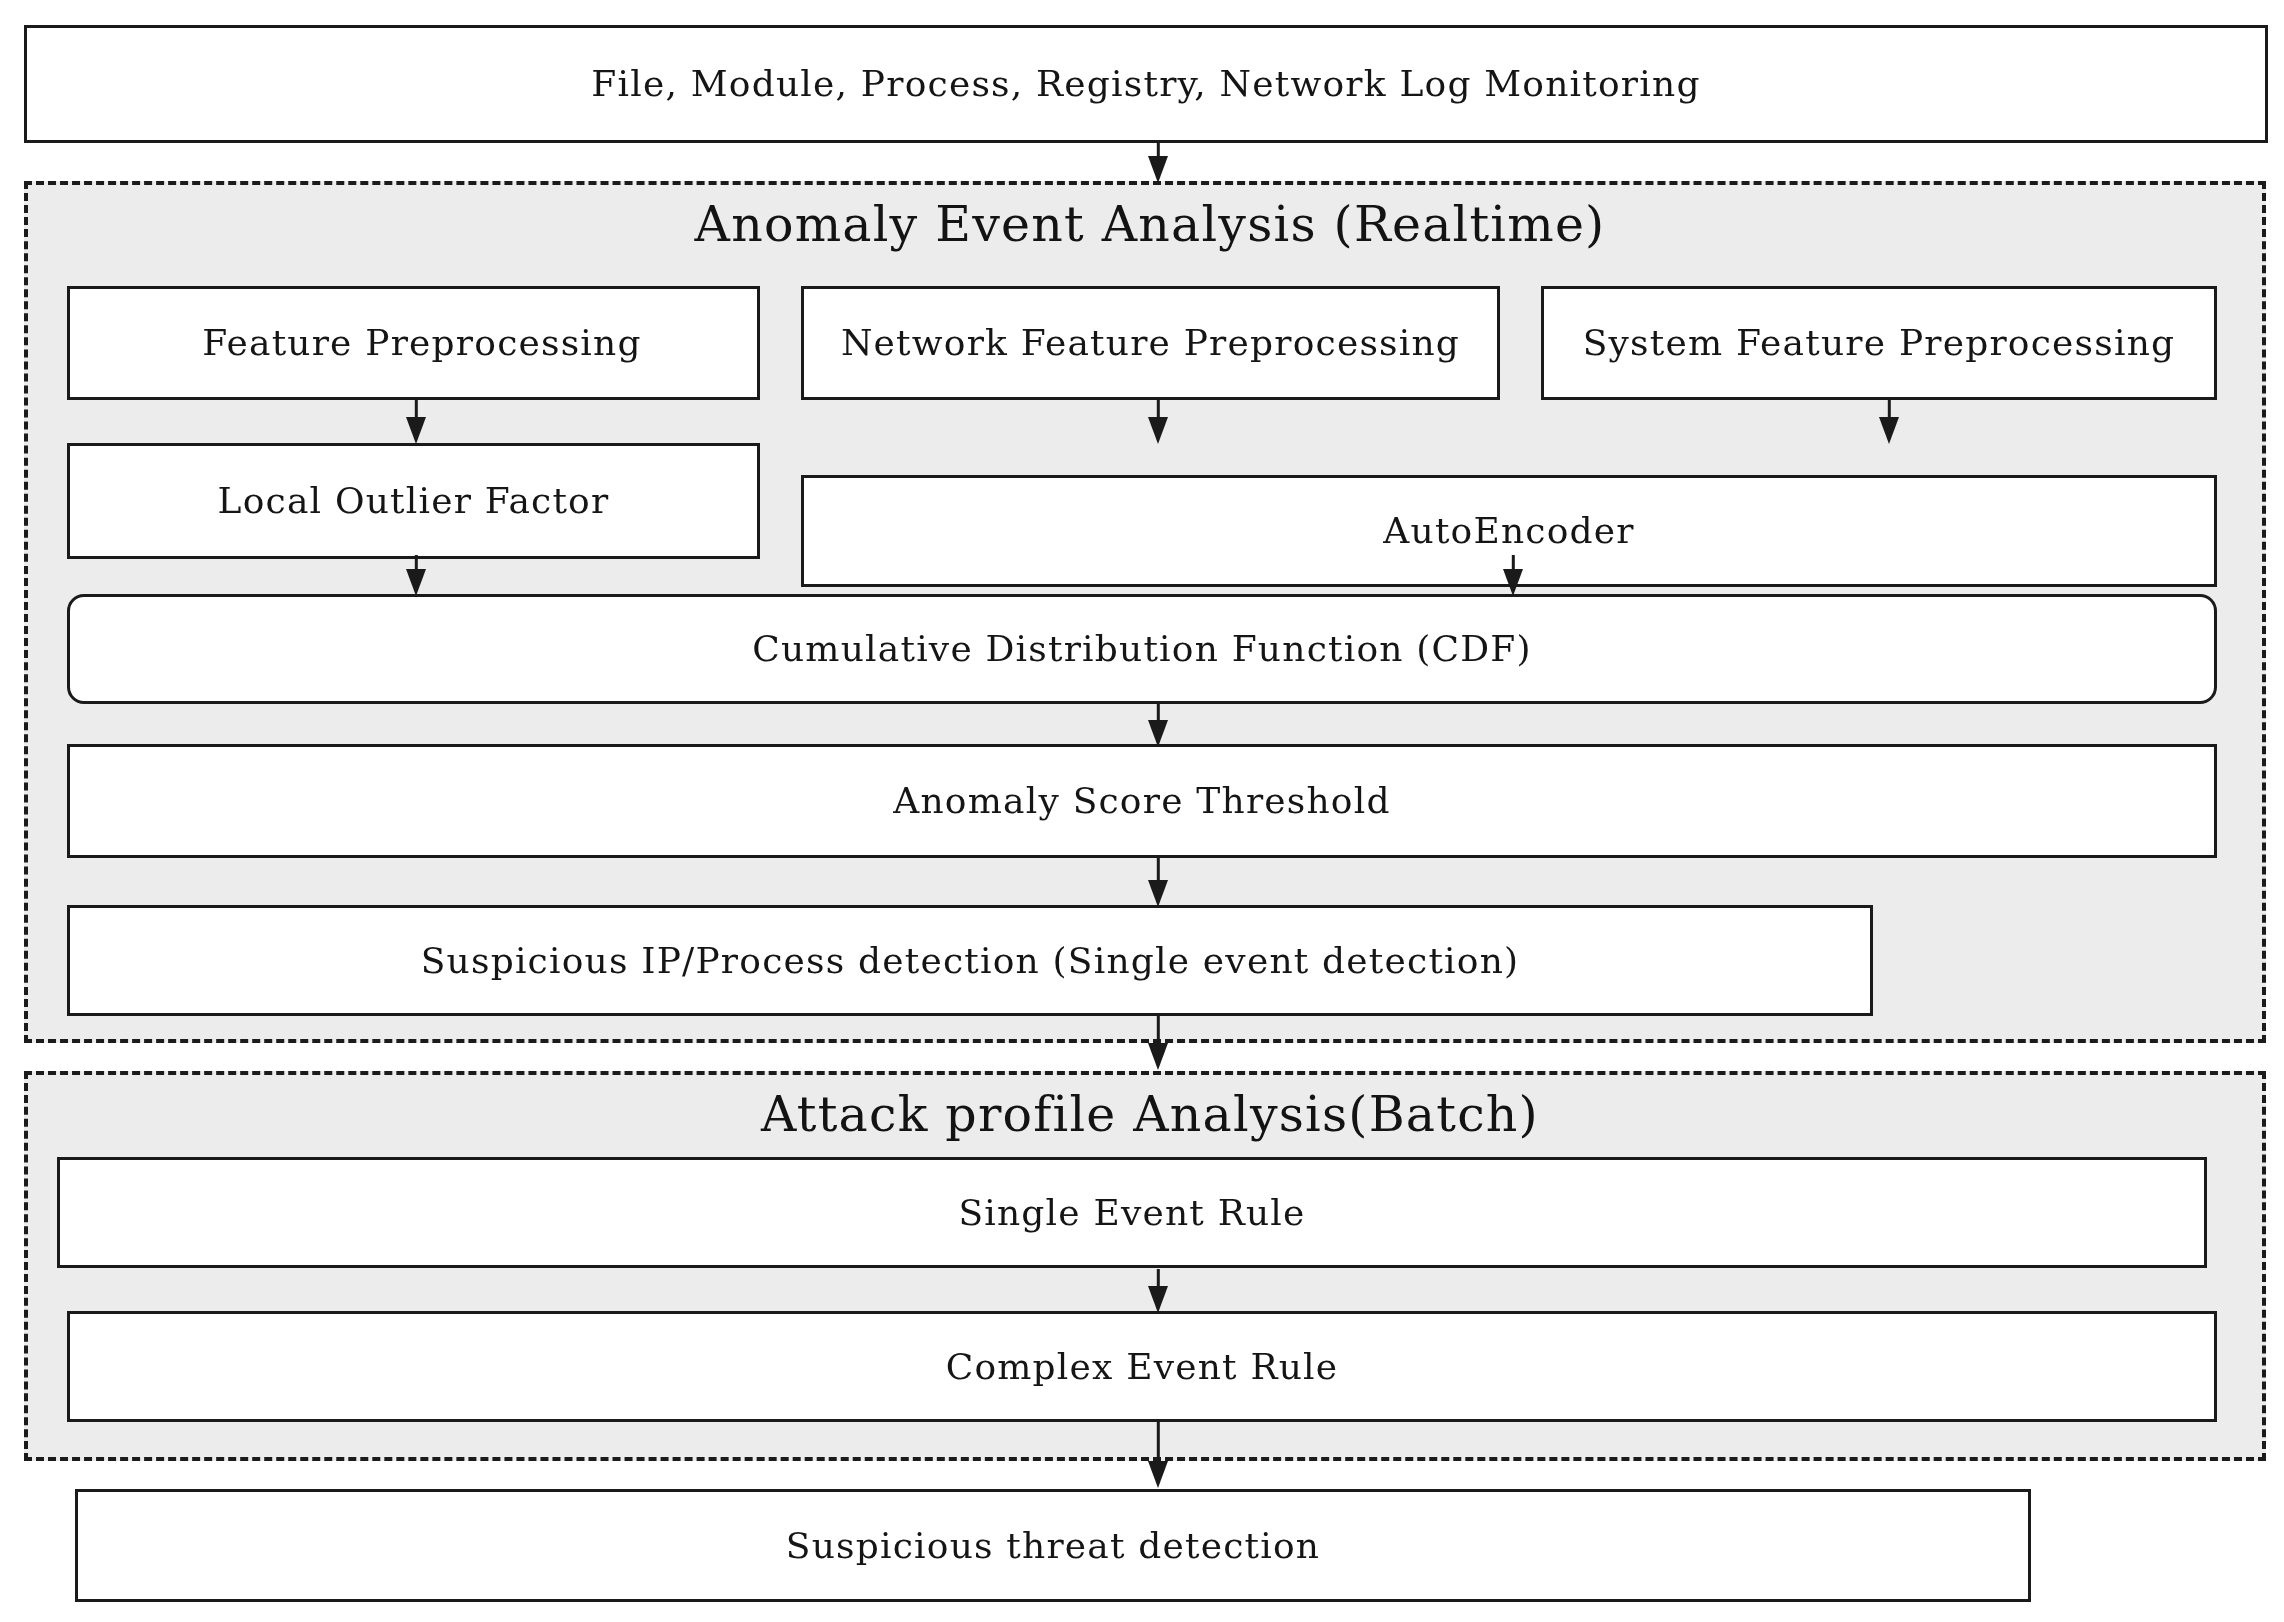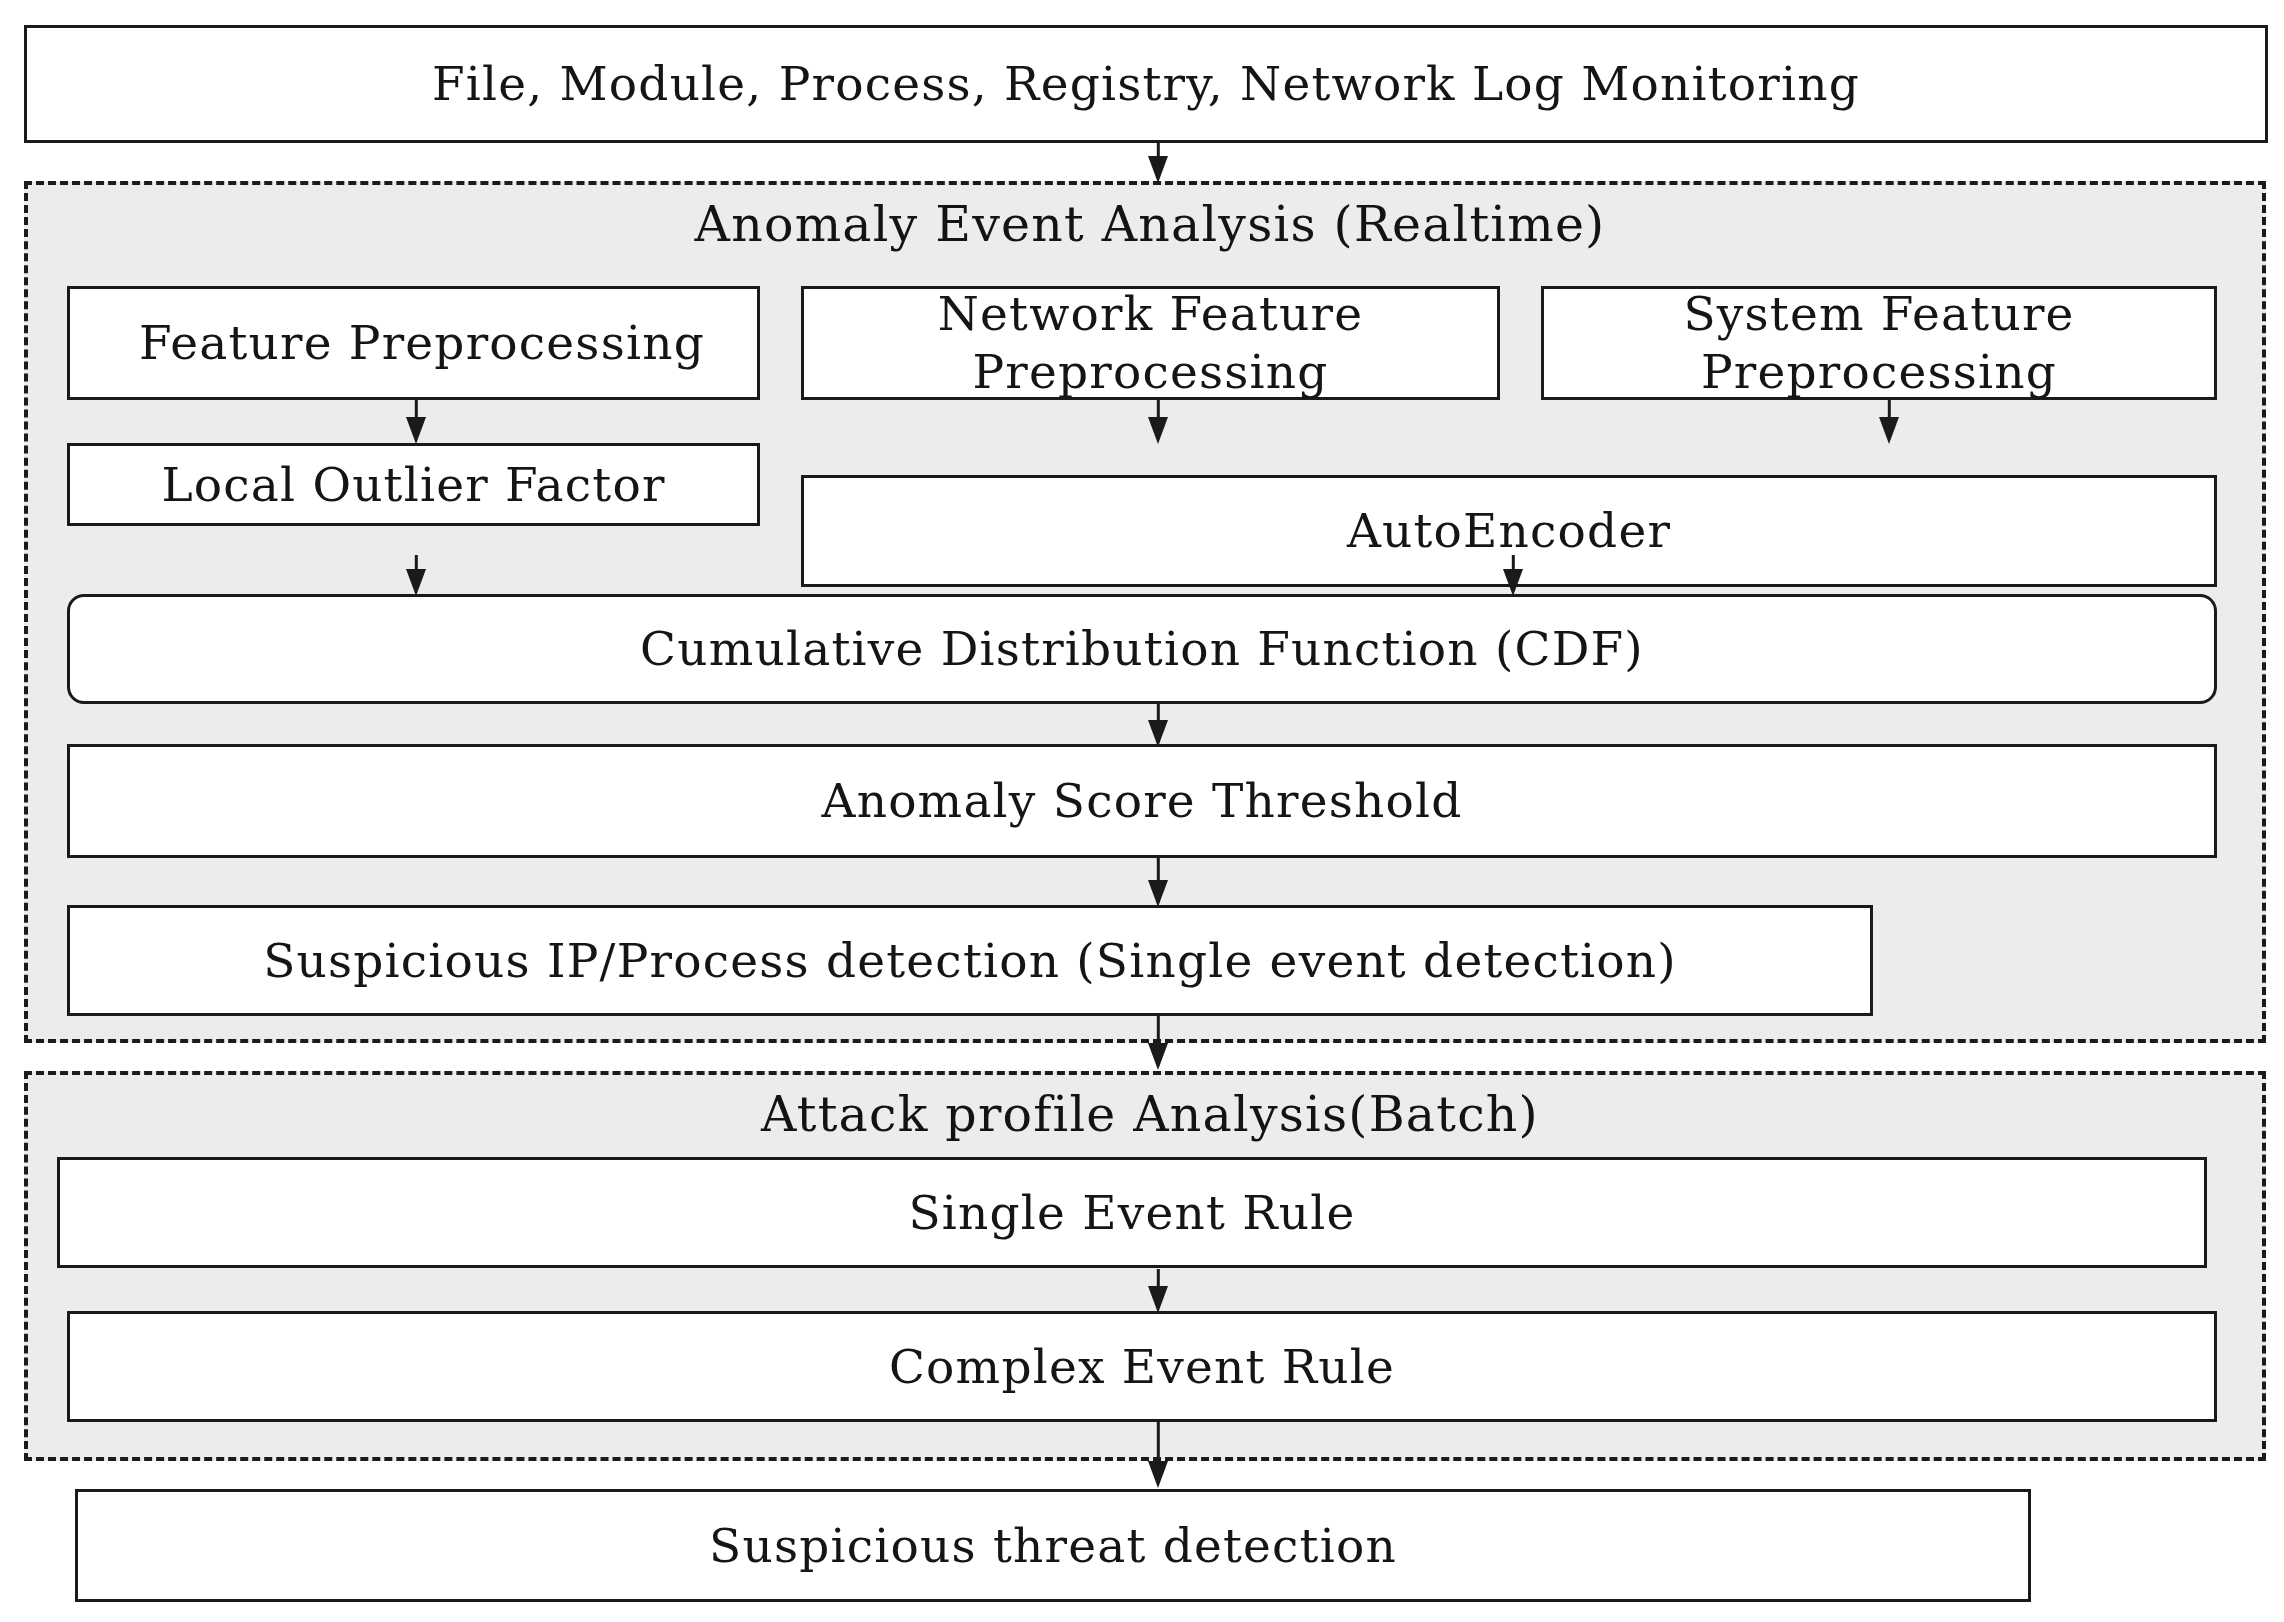--- a/index.html
+++ b/index.html
@@ -15,7 +15,7 @@
     position:absolute;box-sizing:border-box;background:#ffffff;
     border:3.2px solid #1a1a1a;
     display:flex;align-items:center;justify-content:center;
-    text-align:center;font-size:47px;letter-spacing:1.2px;line-height:58px;
+    text-align:left;font-size:36px;letter-spacing:1.2px;line-height:58px;
     padding:0 19px;
   }
   

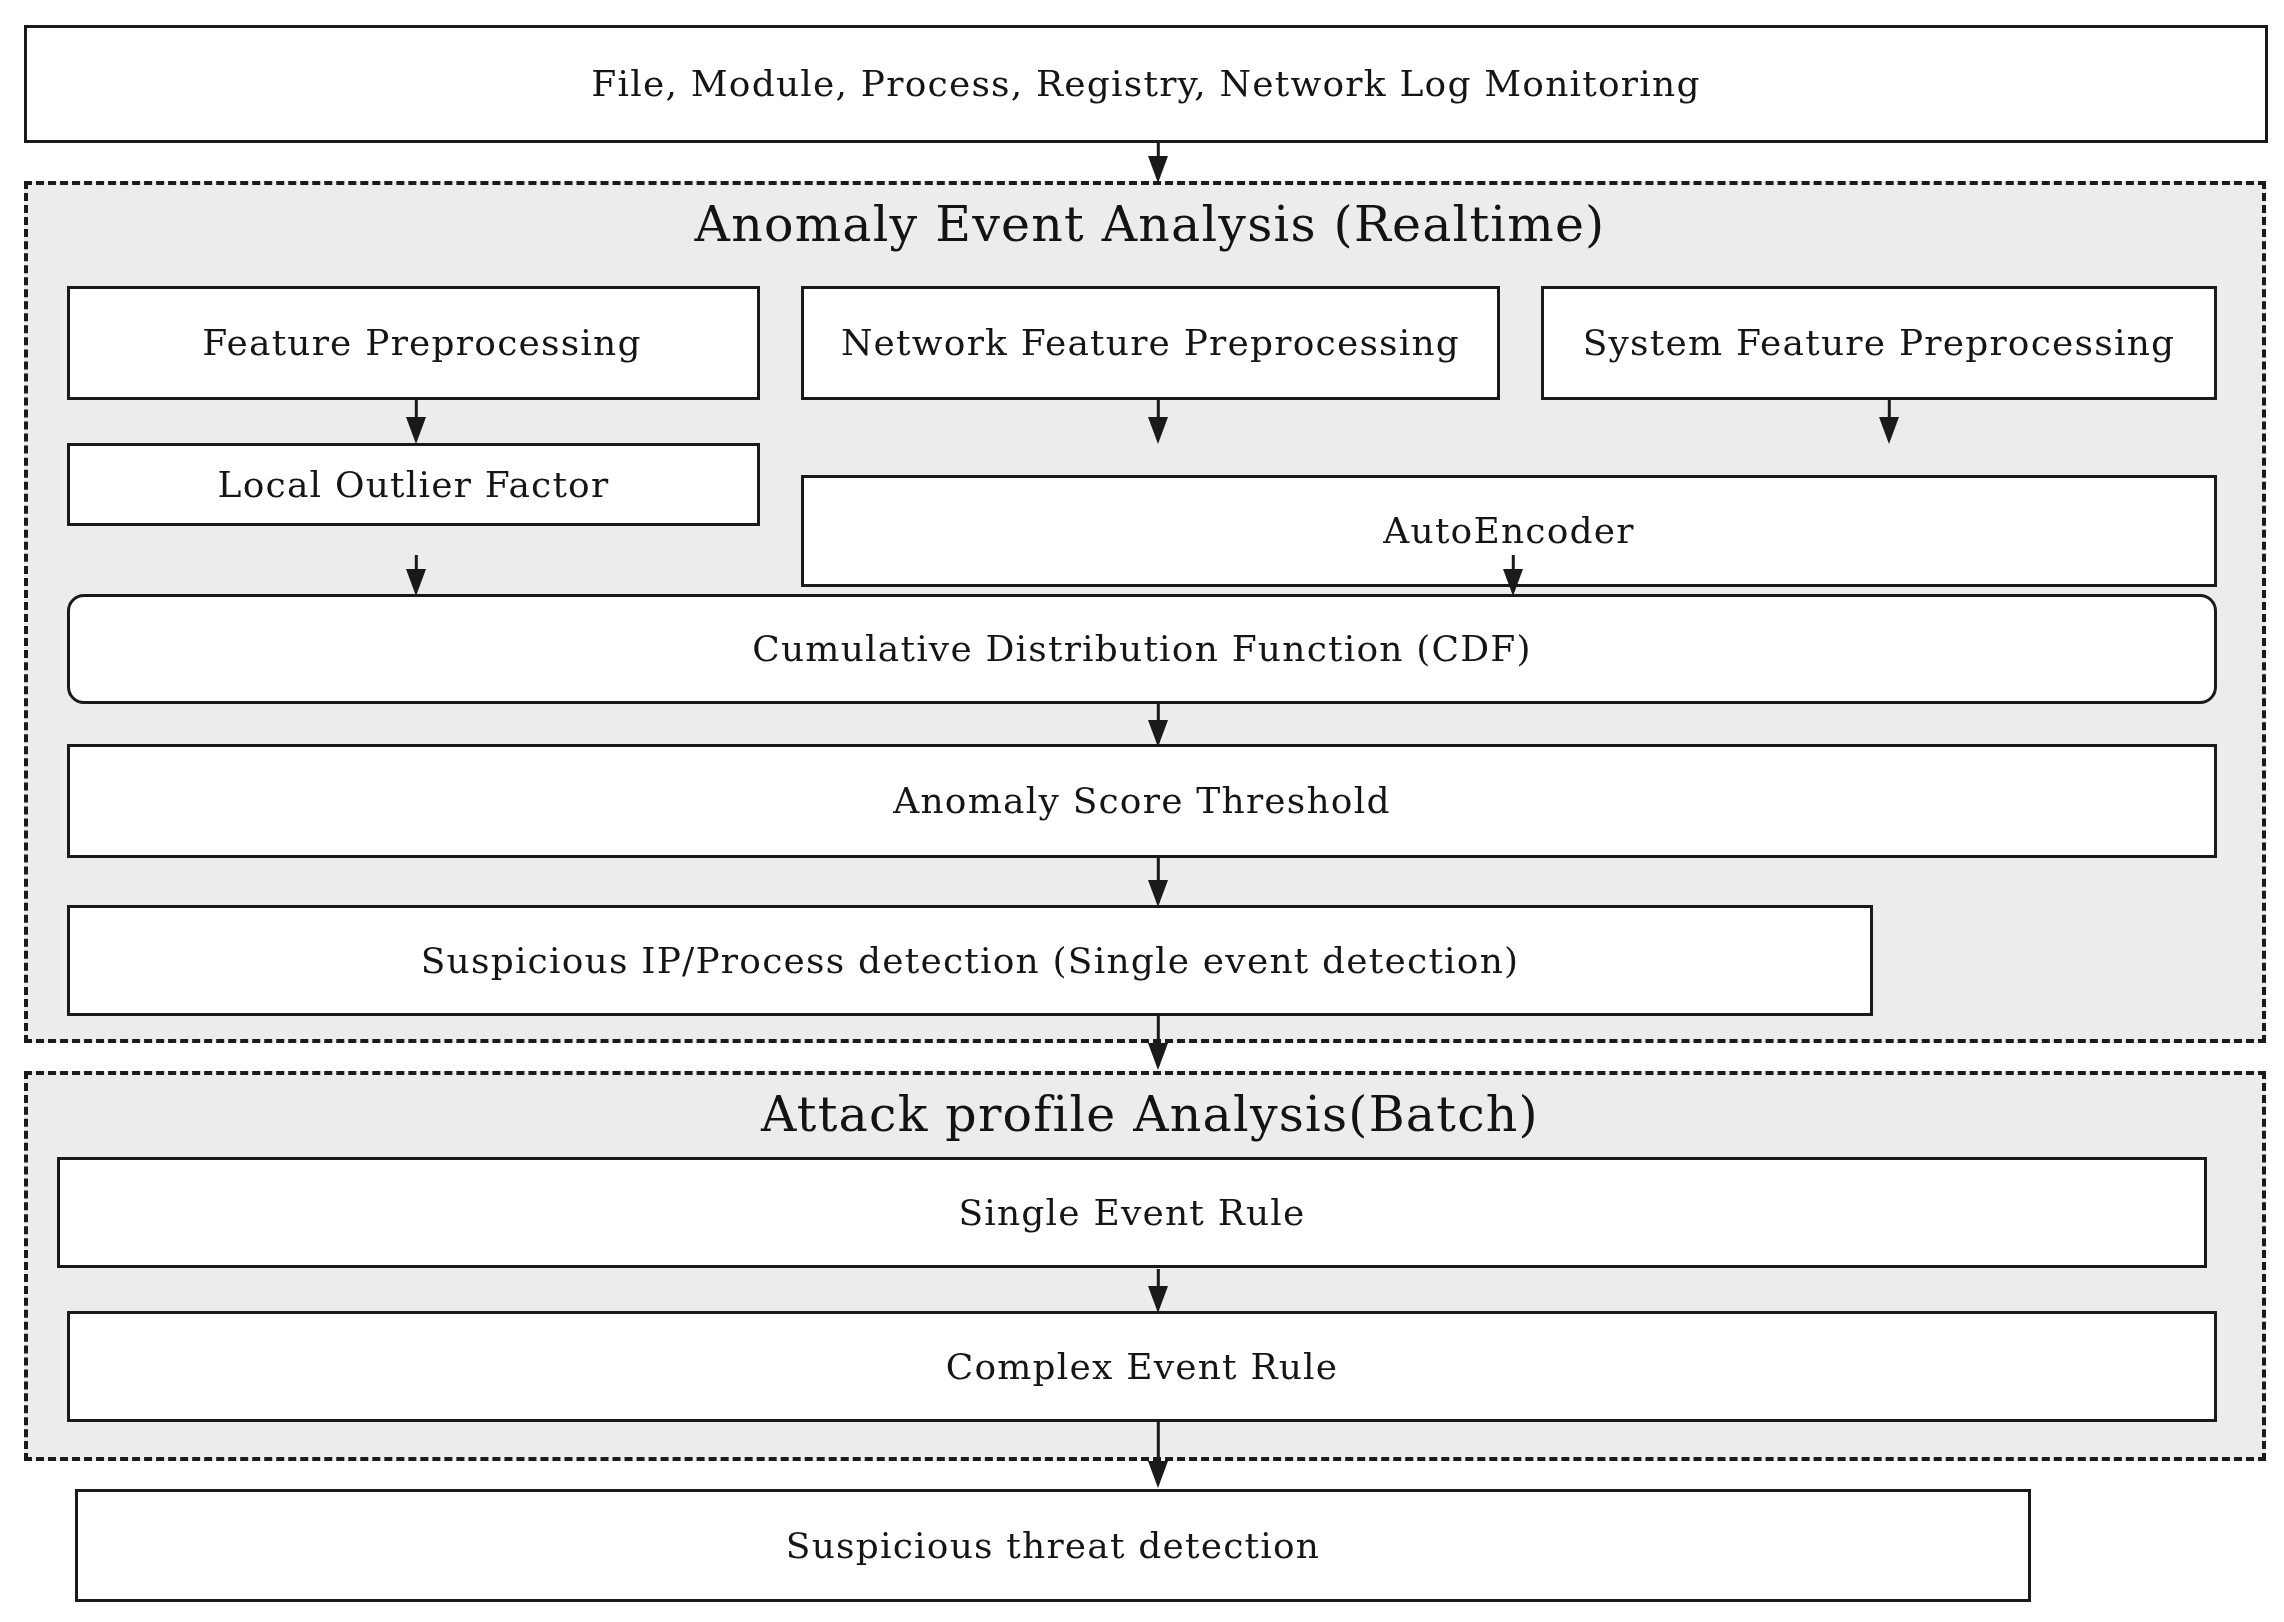--- a/index.html
+++ b/index.html
@@ -45,7 +45,7 @@
   #box-feature-pre   {left:67px;  top:286px;  width:693px;  height:114px;padding-left:36px;}
   #box-network-pre   {left:801px;top:286px;  width:699px;  height:114px;}
   #box-system-pre    {left:1541px;top:286px;  width:676px;  height:114px;}
-  #box-lof           {left:67px;  top:443px;  width:693px;  height:83px;}
+  #box-lof           {left:67px;  top:443px;  width:693px;  height:116px;}
   #box-autoencoder   {left:801px;top:443px;  width:1416px; height:112px;margin-top:32px;}
   #box-cdf           {left:67px;  top:594px;  width:2150px; height:110px;border-radius:17px;}
   #box-threshold     {left:67px;  top:744px;  width:2150px; height:114px;}

